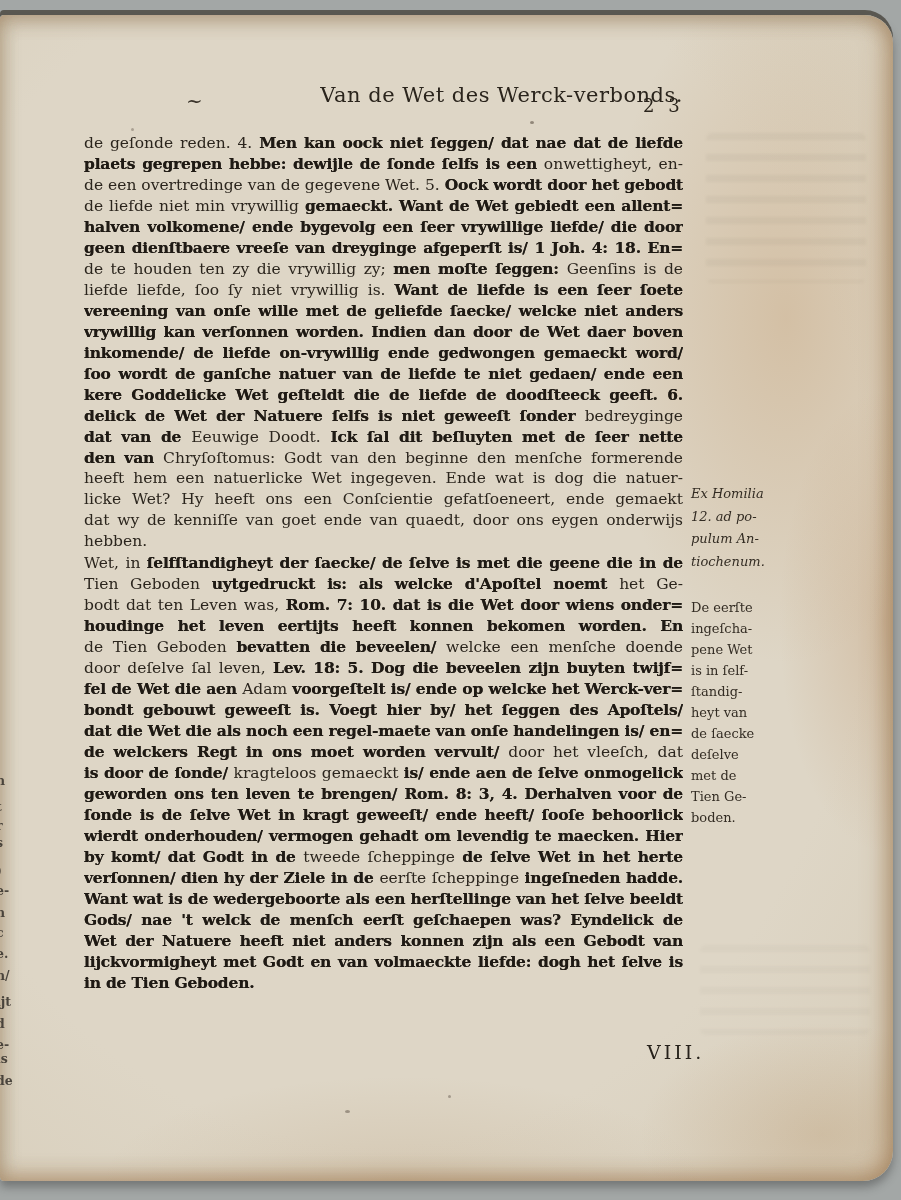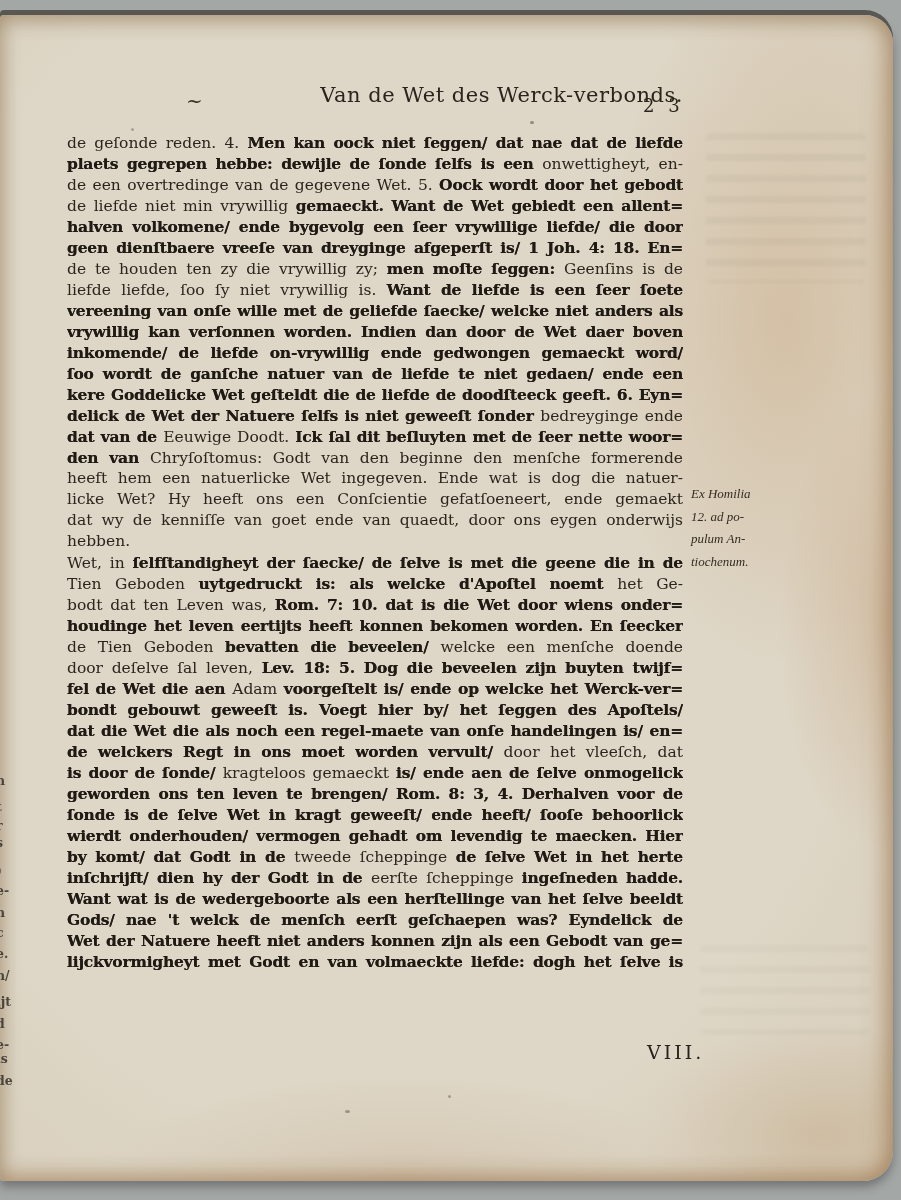--- a/index.html
+++ b/index.html
@@ -31,7 +31,7 @@
   .pagenum{position:absolute;left:643px;top:80px;font-size:18px;color:#2a241c;letter-spacing:4px;}
   .body-text{position:absolute;left:67px;top:117px;width:616px;color:#2b251d;}
   .line{font-size:15.5px;line-height:21px;height:21px;overflow:hidden;
-    text-align:justify;text-align-last:justify;white-space:normal;}
+    text-align:justify;text-align-last:justify;white-space:normal;margin-left:17px;}
   .line.last{text-align-last:left;}
   .line.indent{text-indent:16px;}
   .bl{font-weight:700;color:#1f1a14;letter-spacing:-0.2px;text-shadow:0 0 0.5px rgba(31,26,20,0.85);}

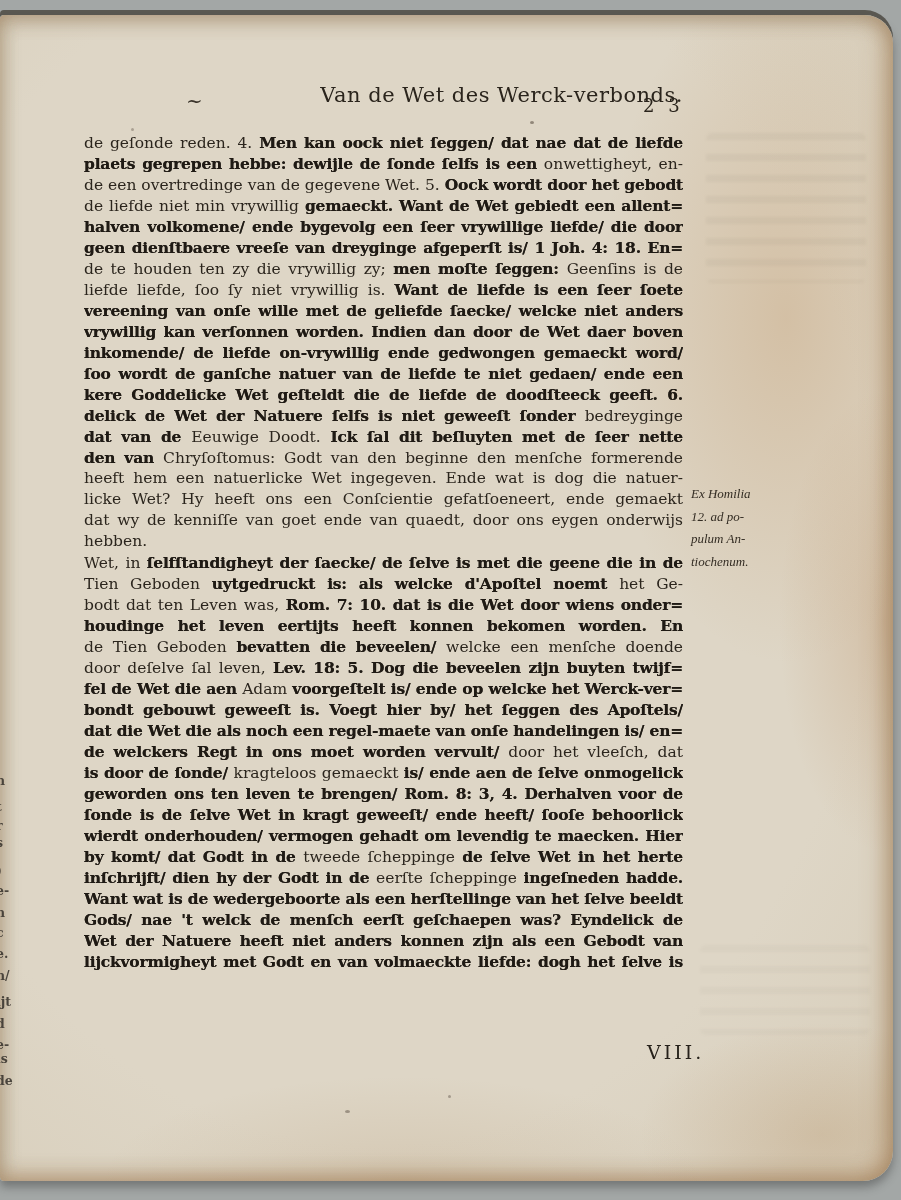--- a/index.html
+++ b/index.html
@@ -36,7 +36,7 @@
   .line.indent{text-indent:16px;}
   .bl{font-weight:700;color:#1f1a14;letter-spacing:-0.2px;text-shadow:0 0 0.5px rgba(31,26,20,0.85);}
   .rm{font-weight:400;color:#2b251d;}
-  .margin-note{position:absolute;left:691px;width:92px;color:#332c23;font-family:Liberation Serif, serif;}
+  .margin-note{position:absolute;left:691px;width:92px;color:#332c23;}
   .margin-note div{font-size:13px;line-height:22px;}
   .note-italic div{font-style:italic;line-height:22.5px;}
   .note-roman div{line-height:21px;}

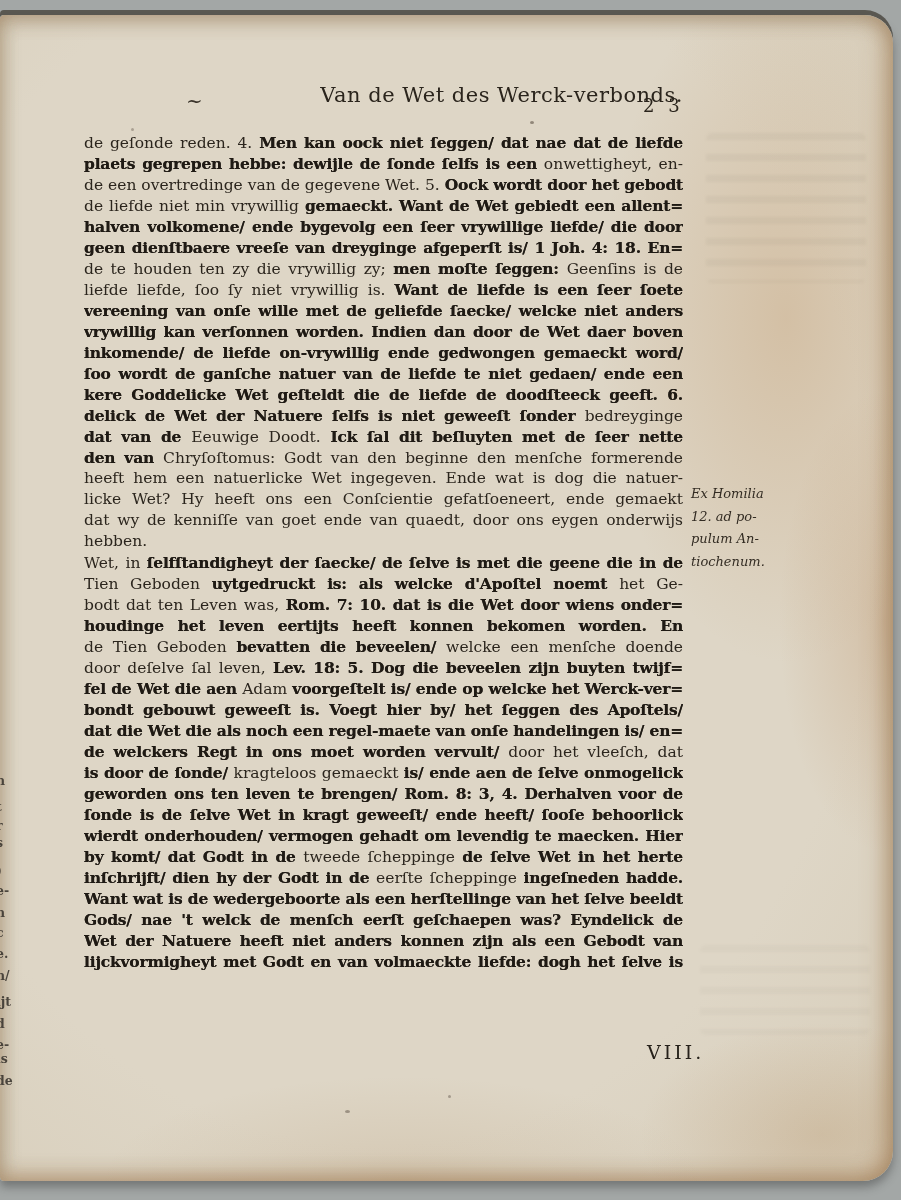--- a/index.html
+++ b/index.html
@@ -114,6 +114,19 @@
       <div>pulum An-</div>
       <div>tiochenum.</div>
     </div>
+  <div class="margin-note note-roman" style="top: 582px;">
+      <div>De eerſte</div>
+      <div>ingeſcha-</div>
+      <div>pene Wet</div>
+      <div>is in ſelf-</div>
+      <div>ſtandig-</div>
+      <div>heyt van</div>
+      <div>de ſaecke</div>
+      <div>deſelve</div>
+      <div>met de</div>
+      <div>Tien Ge-</div>
+      <div>boden.</div>
+    </div>
 
   <div class="catchword">VIII.</div>
 

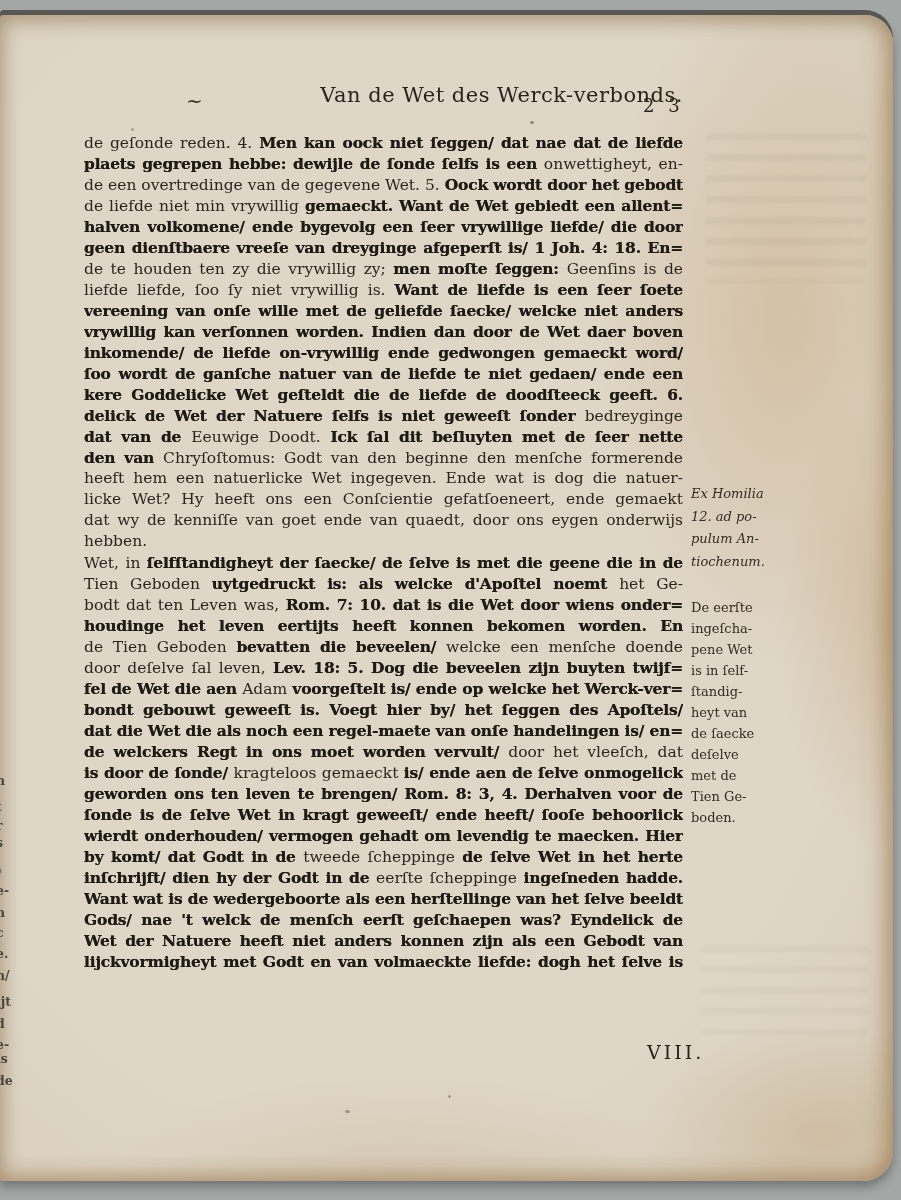--- a/index.html
+++ b/index.html
@@ -100,7 +100,7 @@
         <div class="line"><span class="bl">ſonde is de ſelve Wet in kragt geweeſt/ ende heeft/ ſooſe behoorlick</span></div>
         <div class="line"><span class="bl">wierdt onderhouden/ vermogen gehadt om levendig te maecken. Hier</span></div>
         <div class="line"><span class="bl">by komt/ dat Godt in de </span><span class="rm">tweede ſcheppinge </span><span class="bl">de ſelve Wet in het herte</span></div>
-        <div class="line"><span class="bl">inſchrijft/ dien hy der Godt in de </span><span class="rm">eerſte ſcheppinge </span><span class="bl">ingeſneden hadde.</span></div>
+        <div class="line"><span class="bl">verſonnen/ dien hy der Ziele in de </span><span class="rm">eerſte ſcheppinge </span><span class="bl">ingeſneden hadde.</span></div>
         <div class="line"><span class="bl">Want wat is de wedergeboorte als een herſtellinge van het ſelve beeldt</span></div>
         <div class="line"><span class="bl">Gods/ nae 't welck de menſch eerſt geſchaepen was? Eyndelick de</span></div>
         <div class="line"><span class="bl">Wet der Natuere heeft niet anders konnen zijn als een Gebodt van ge=</span></div>

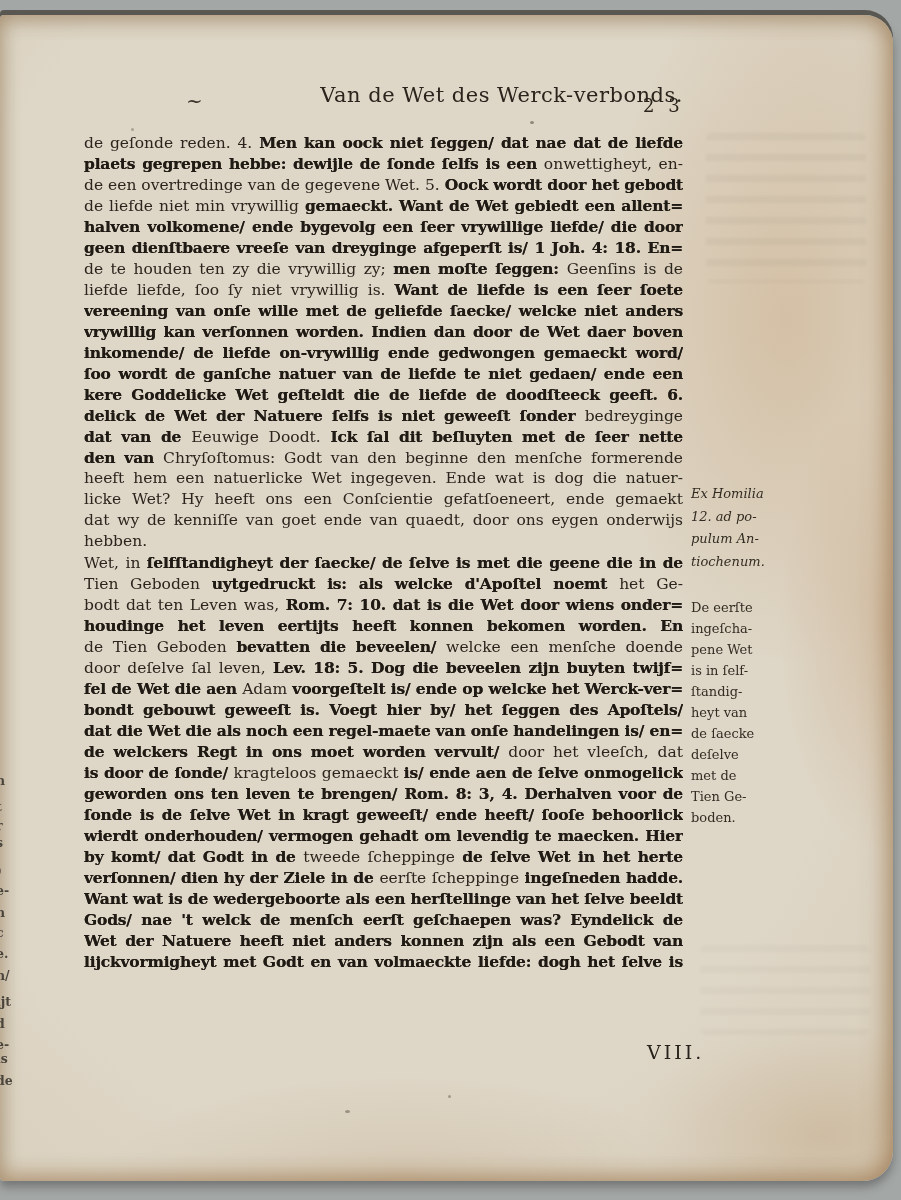--- a/index.html
+++ b/index.html
@@ -105,6 +105,7 @@
         <div class="line"><span class="bl">Gods/ nae 't welck de menſch eerſt geſchaepen was? Eyndelick de</span></div>
         <div class="line"><span class="bl">Wet der Natuere heeft niet anders konnen zijn als een Gebodt van ge=</span></div>
         <div class="line"><span class="bl">lijckvormigheyt met Godt en van volmaeckte liefde: dogh het ſelve is</span></div>
+        <div class="line last"><span class="bl">in de Tien Geboden.</span></div>
       </div>
     </div>
 

